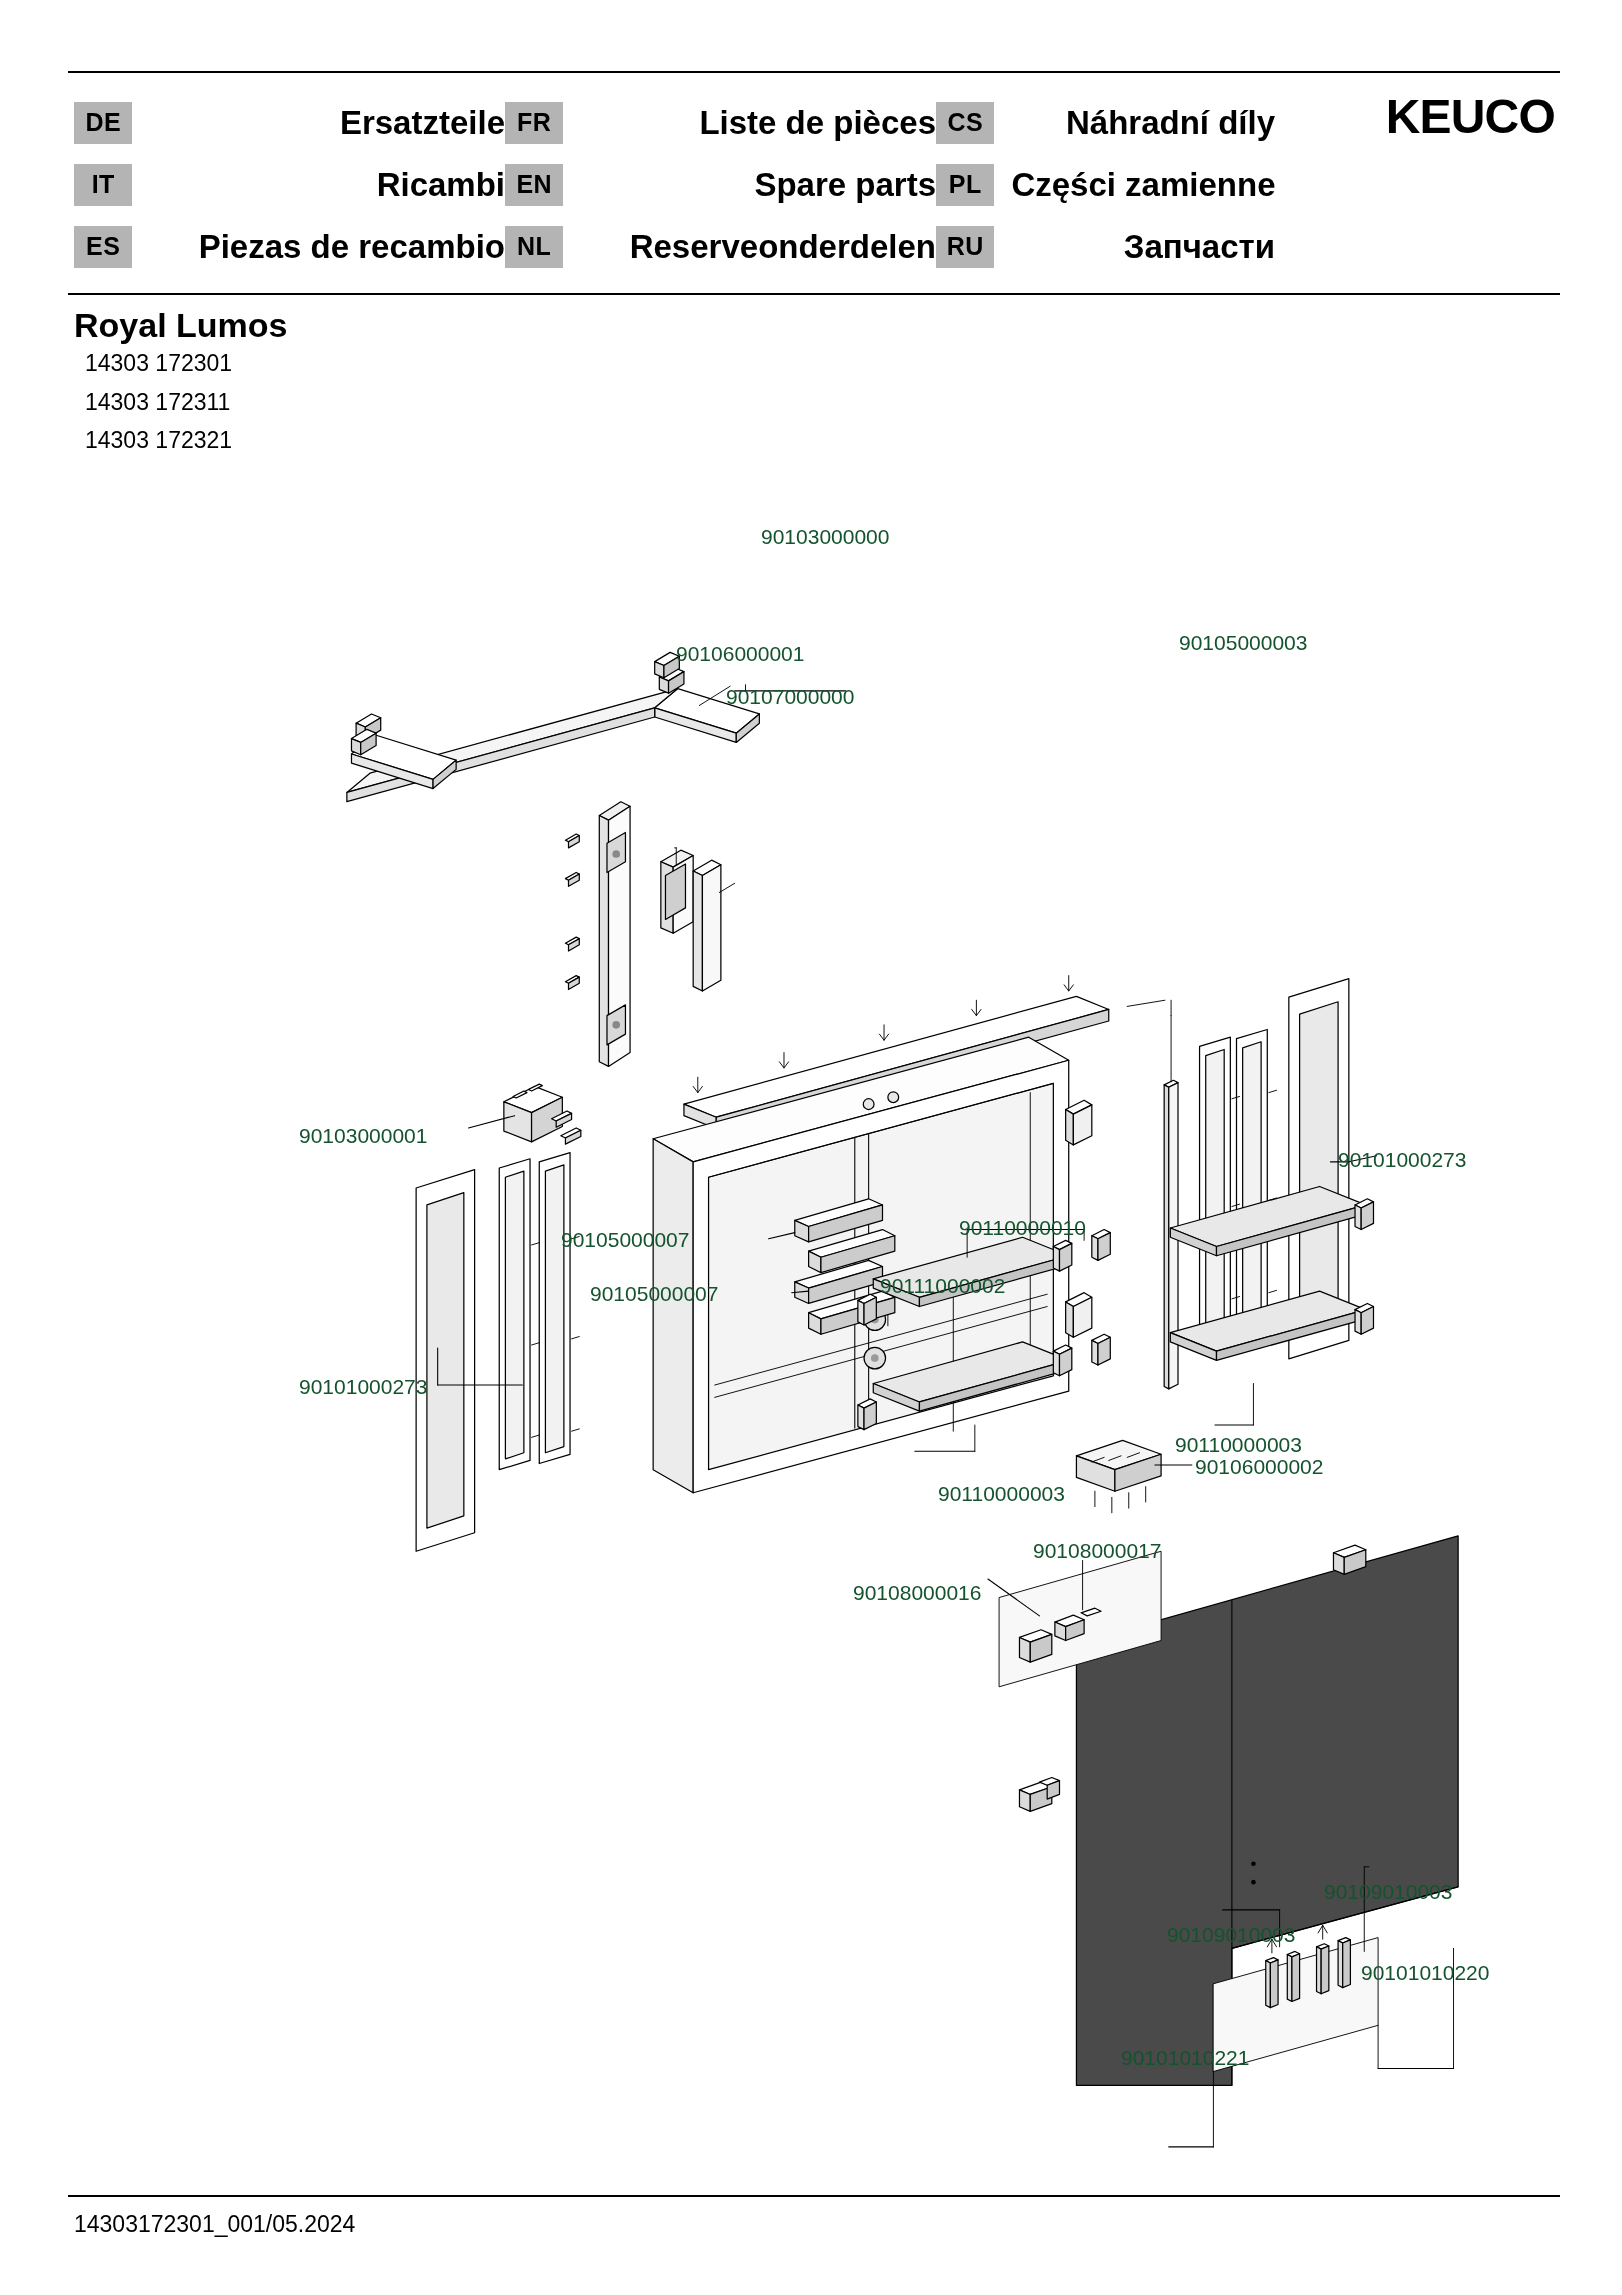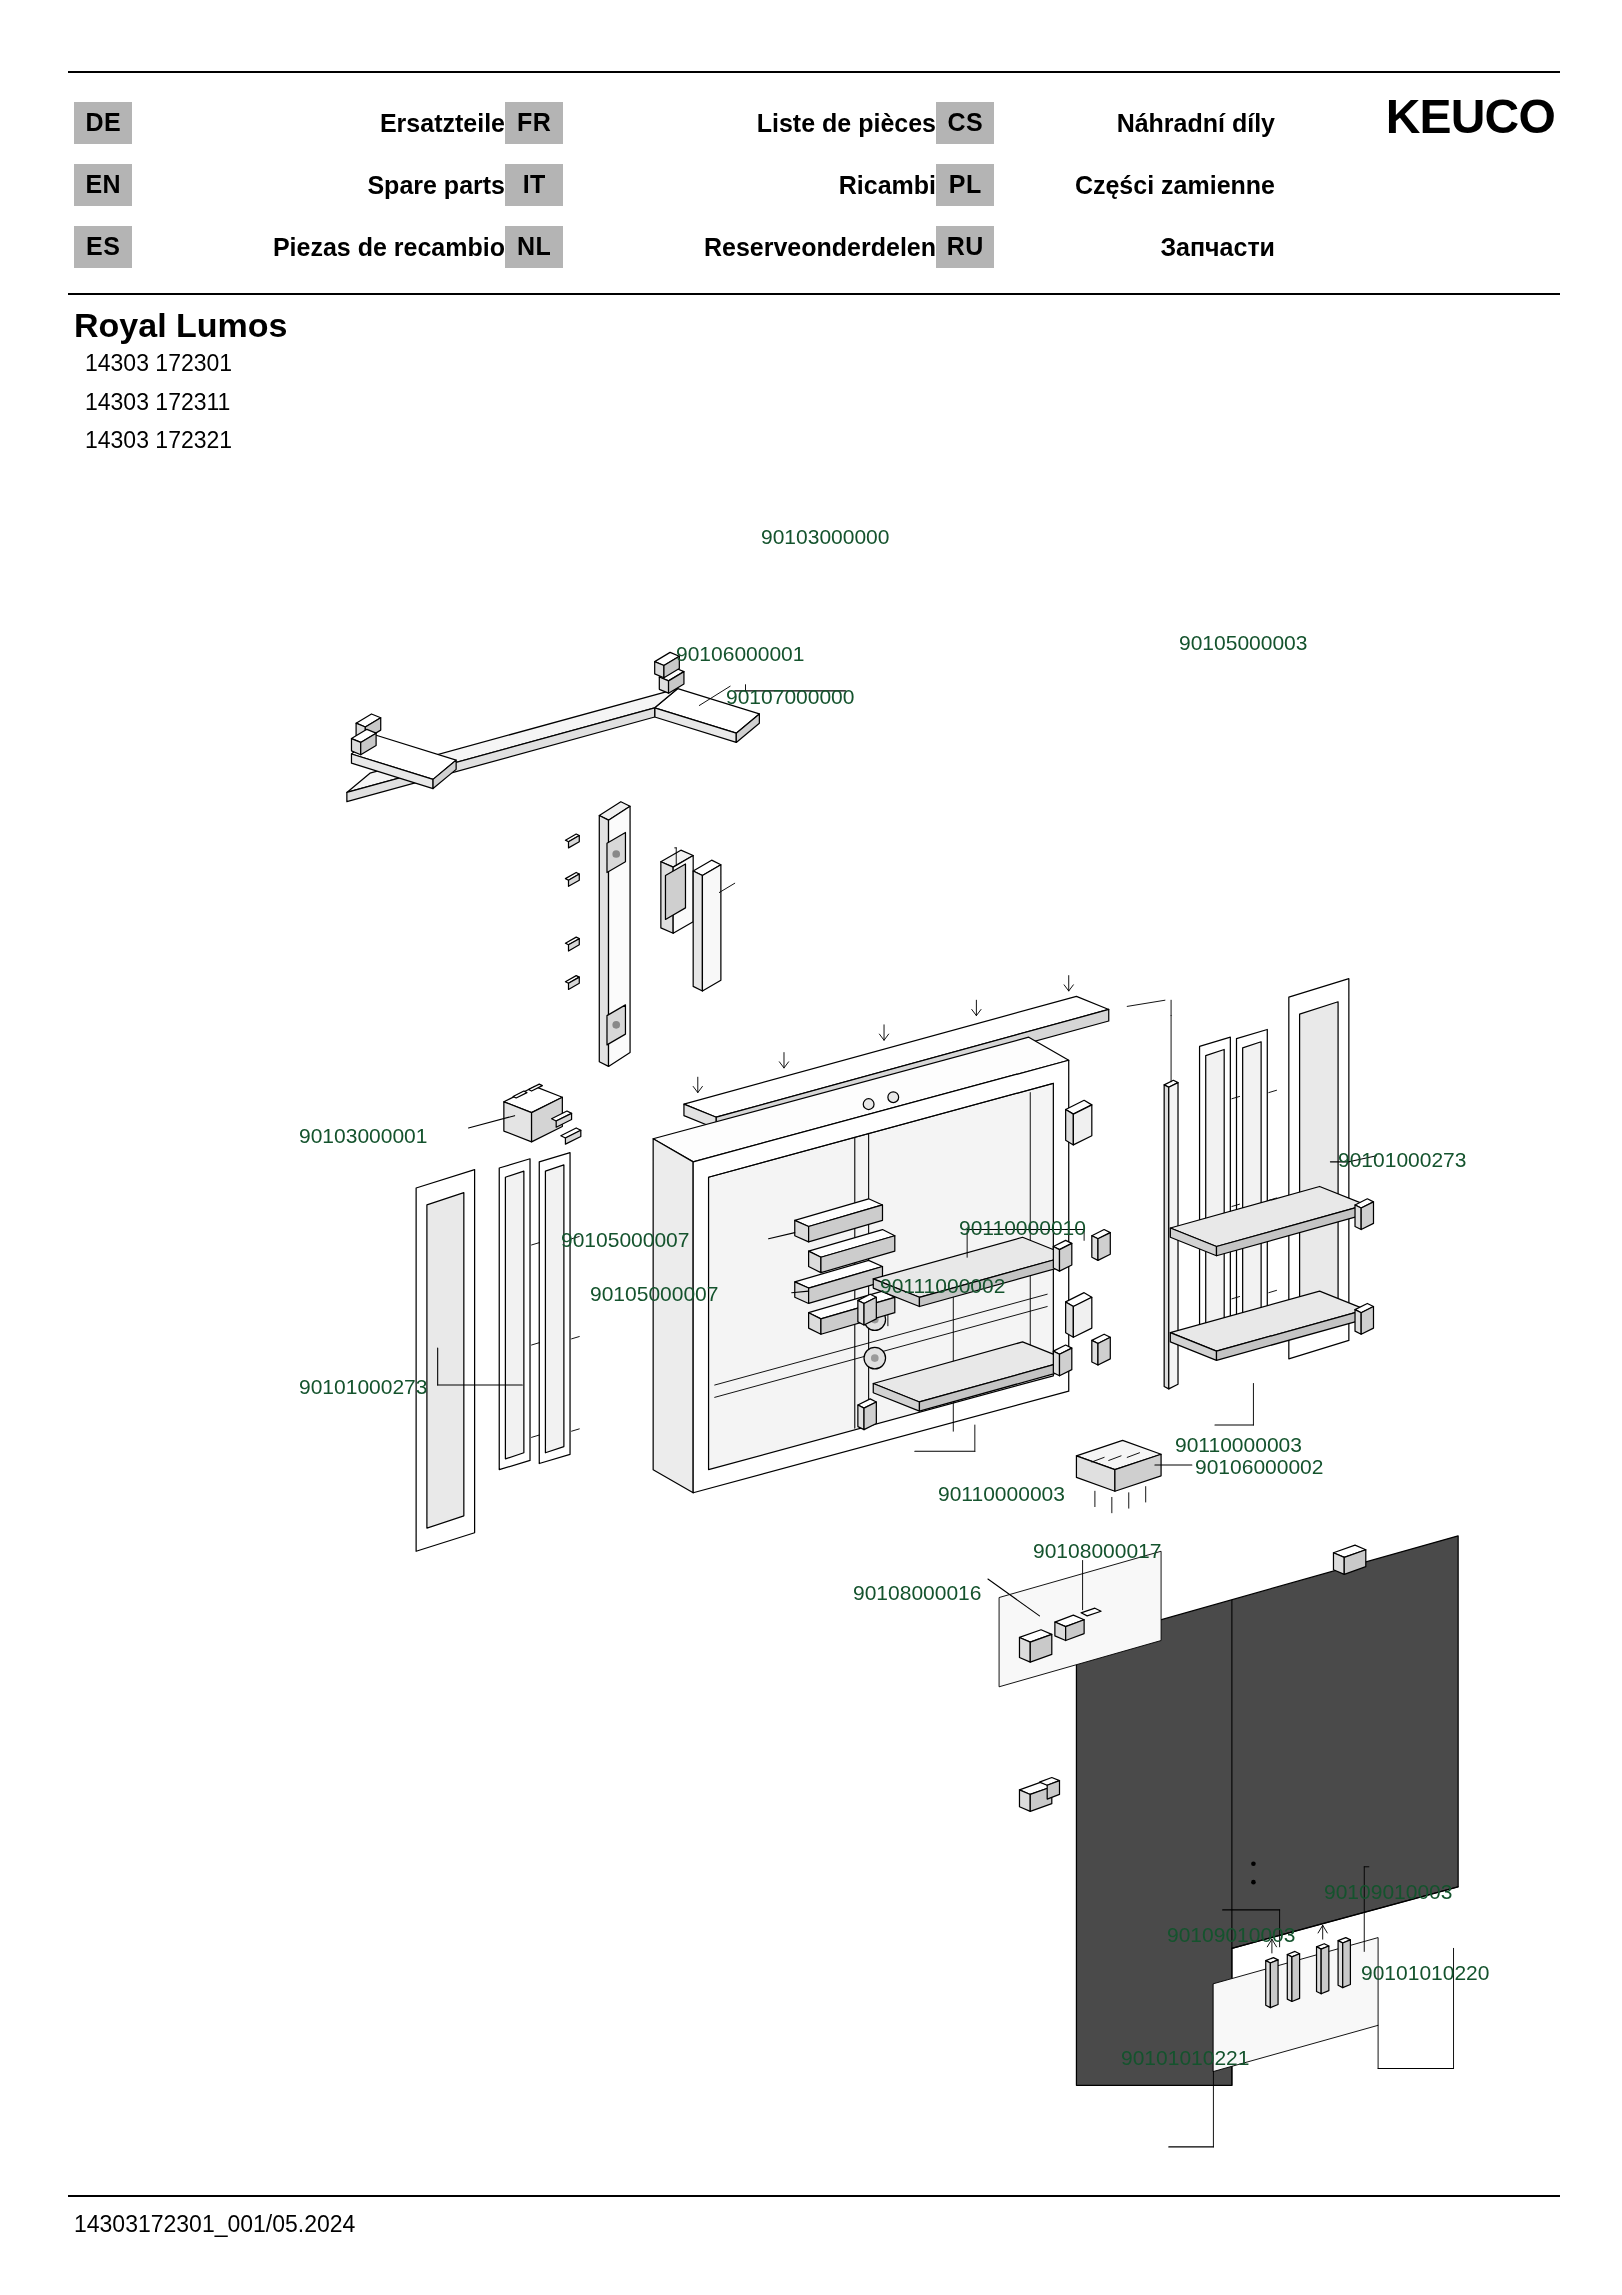--- a/index.html
+++ b/index.html
@@ -64,7 +64,7 @@
     letter-spacing: 0.4px;
   }
   .lang-name {
-    font-size: 25px;
+    font-size: 33px;
     font-weight: bold;
     white-space: nowrap;
   }

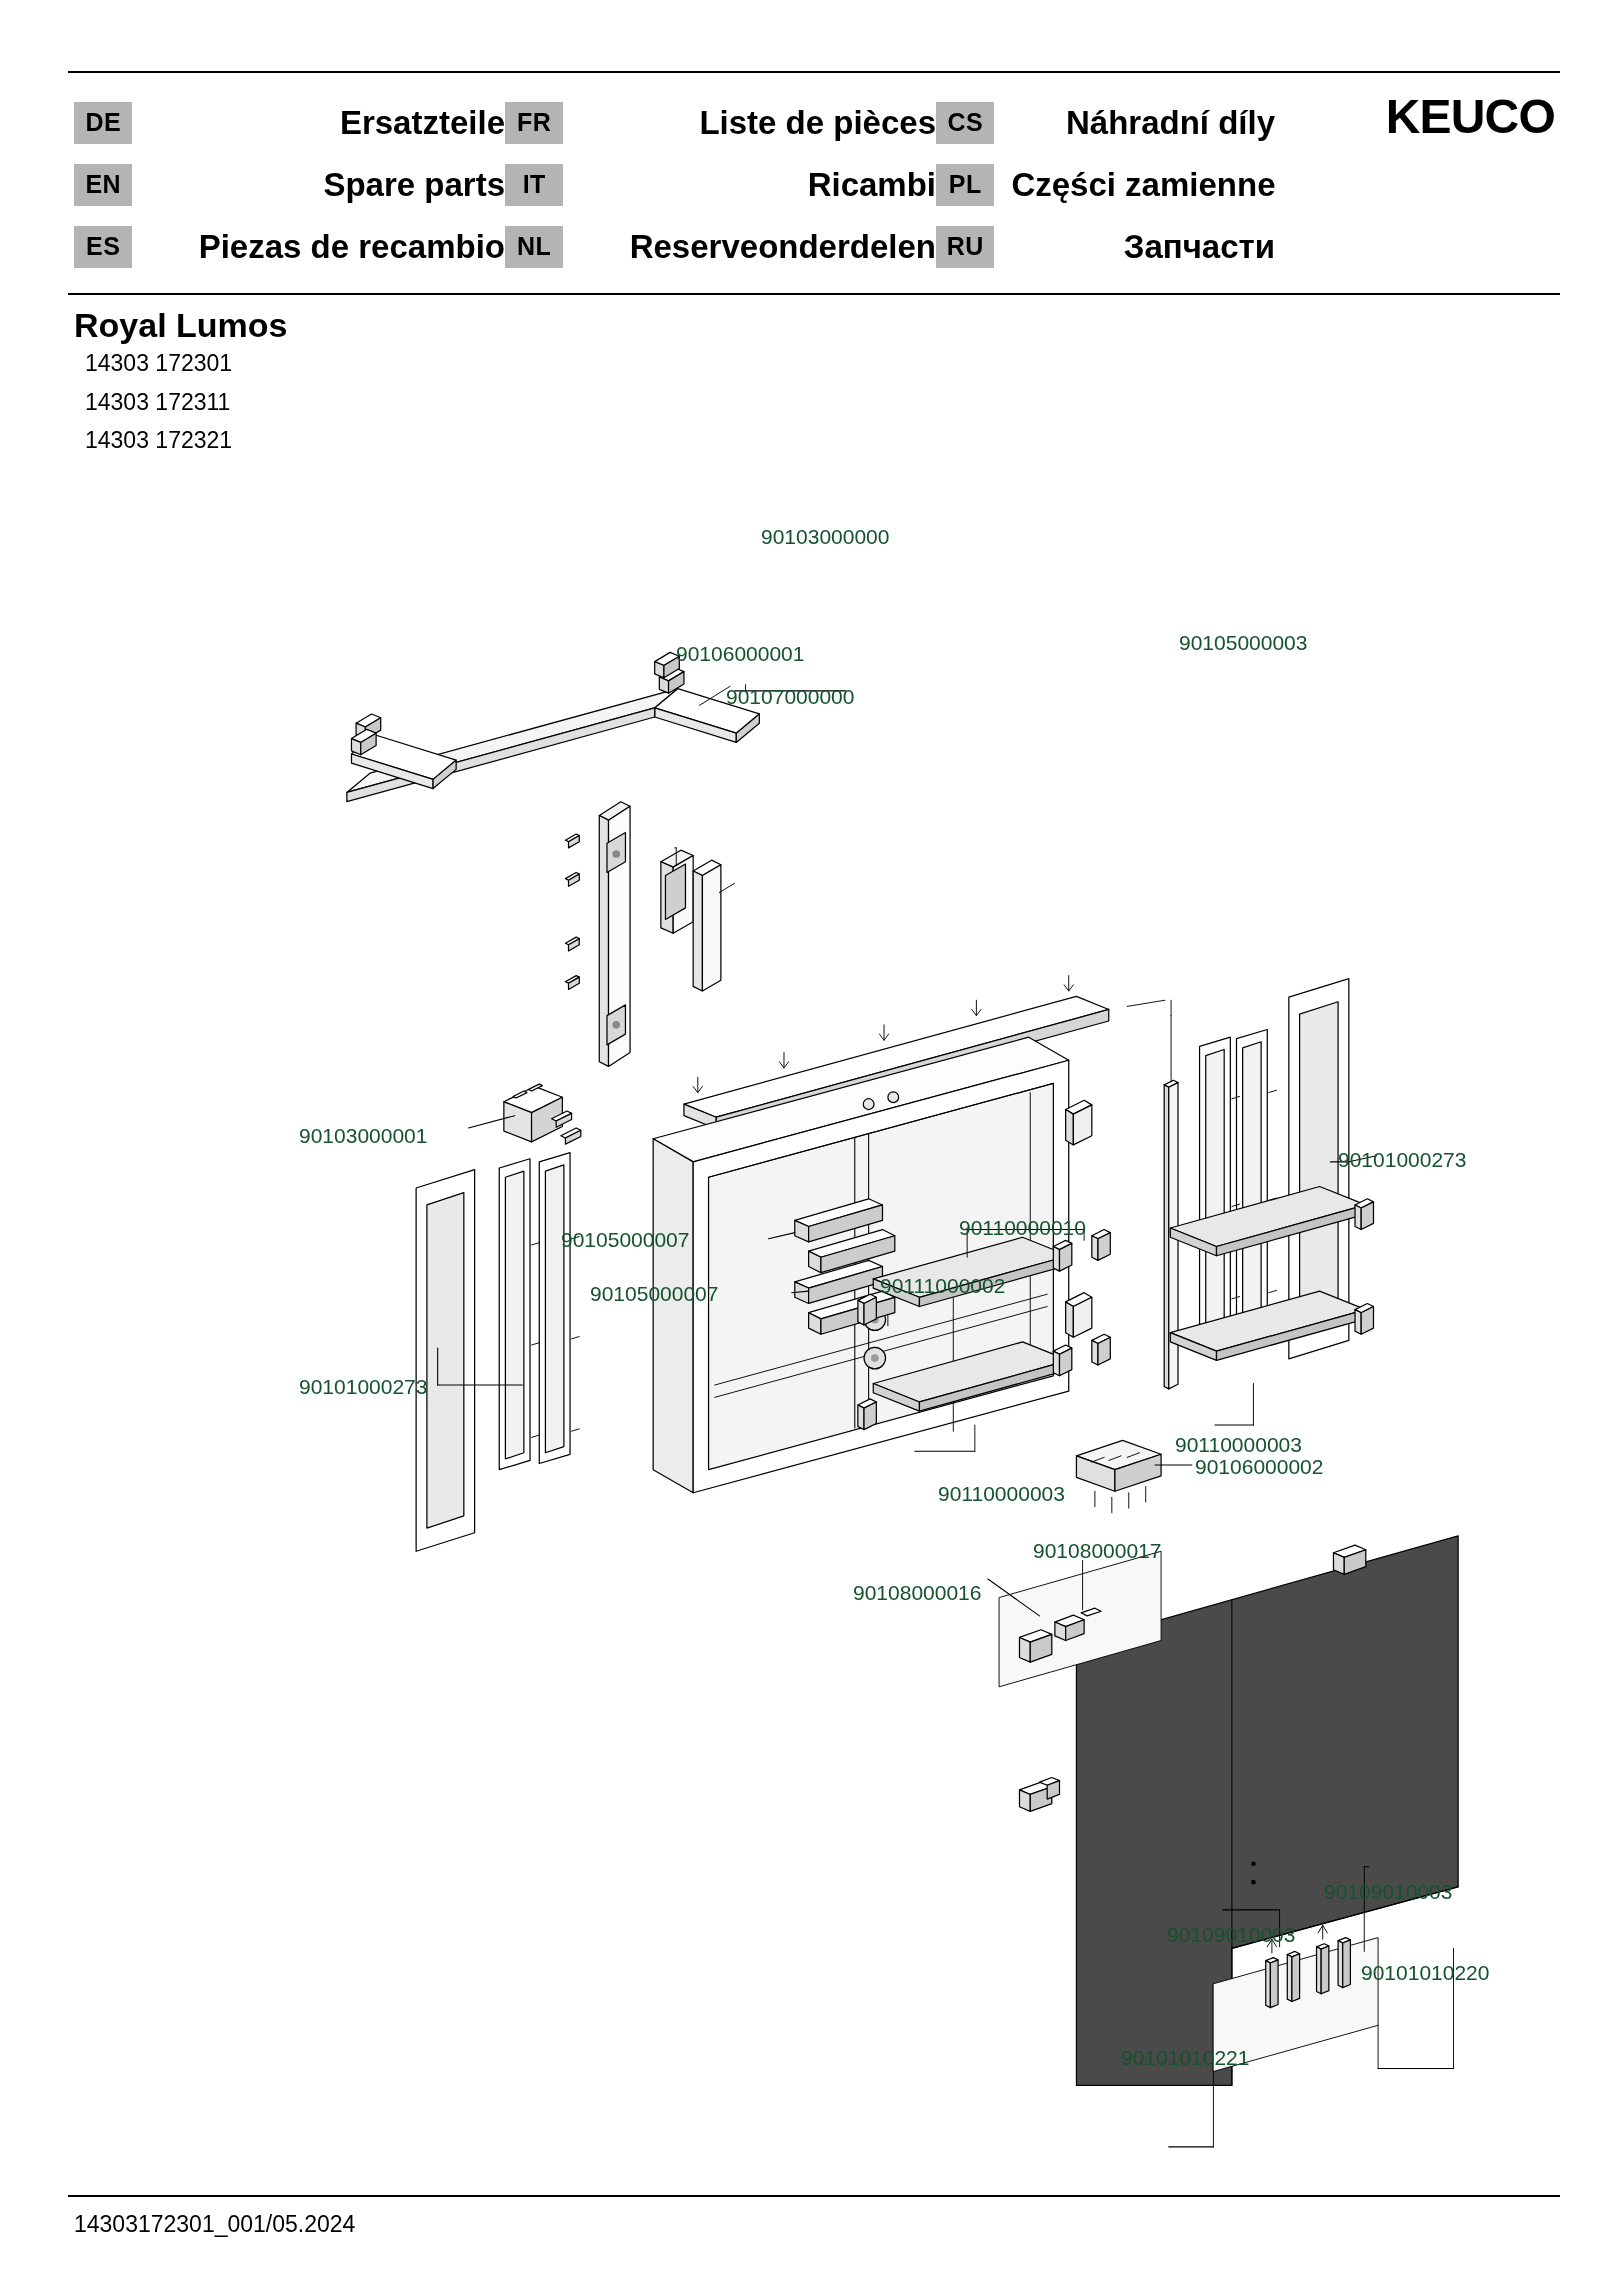--- a/index.html
+++ b/index.html
@@ -143,13 +143,13 @@
       </div>
     </div>
     <div class="lang-row">
+      <div class="lang-cell c2">
+        <span class="lang-code">IT</span>
+        <span class="lang-name">Ricambi</span>
+      </div>
       <div class="lang-cell c1">
         <span class="lang-code">EN</span>
         <span class="lang-name">Spare parts</span>
-      </div>
-      <div class="lang-cell c2">
-        <span class="lang-code">IT</span>
-        <span class="lang-name">Ricambi</span>
       </div>
       <div class="lang-cell c3">
         <span class="lang-code">PL</span>

